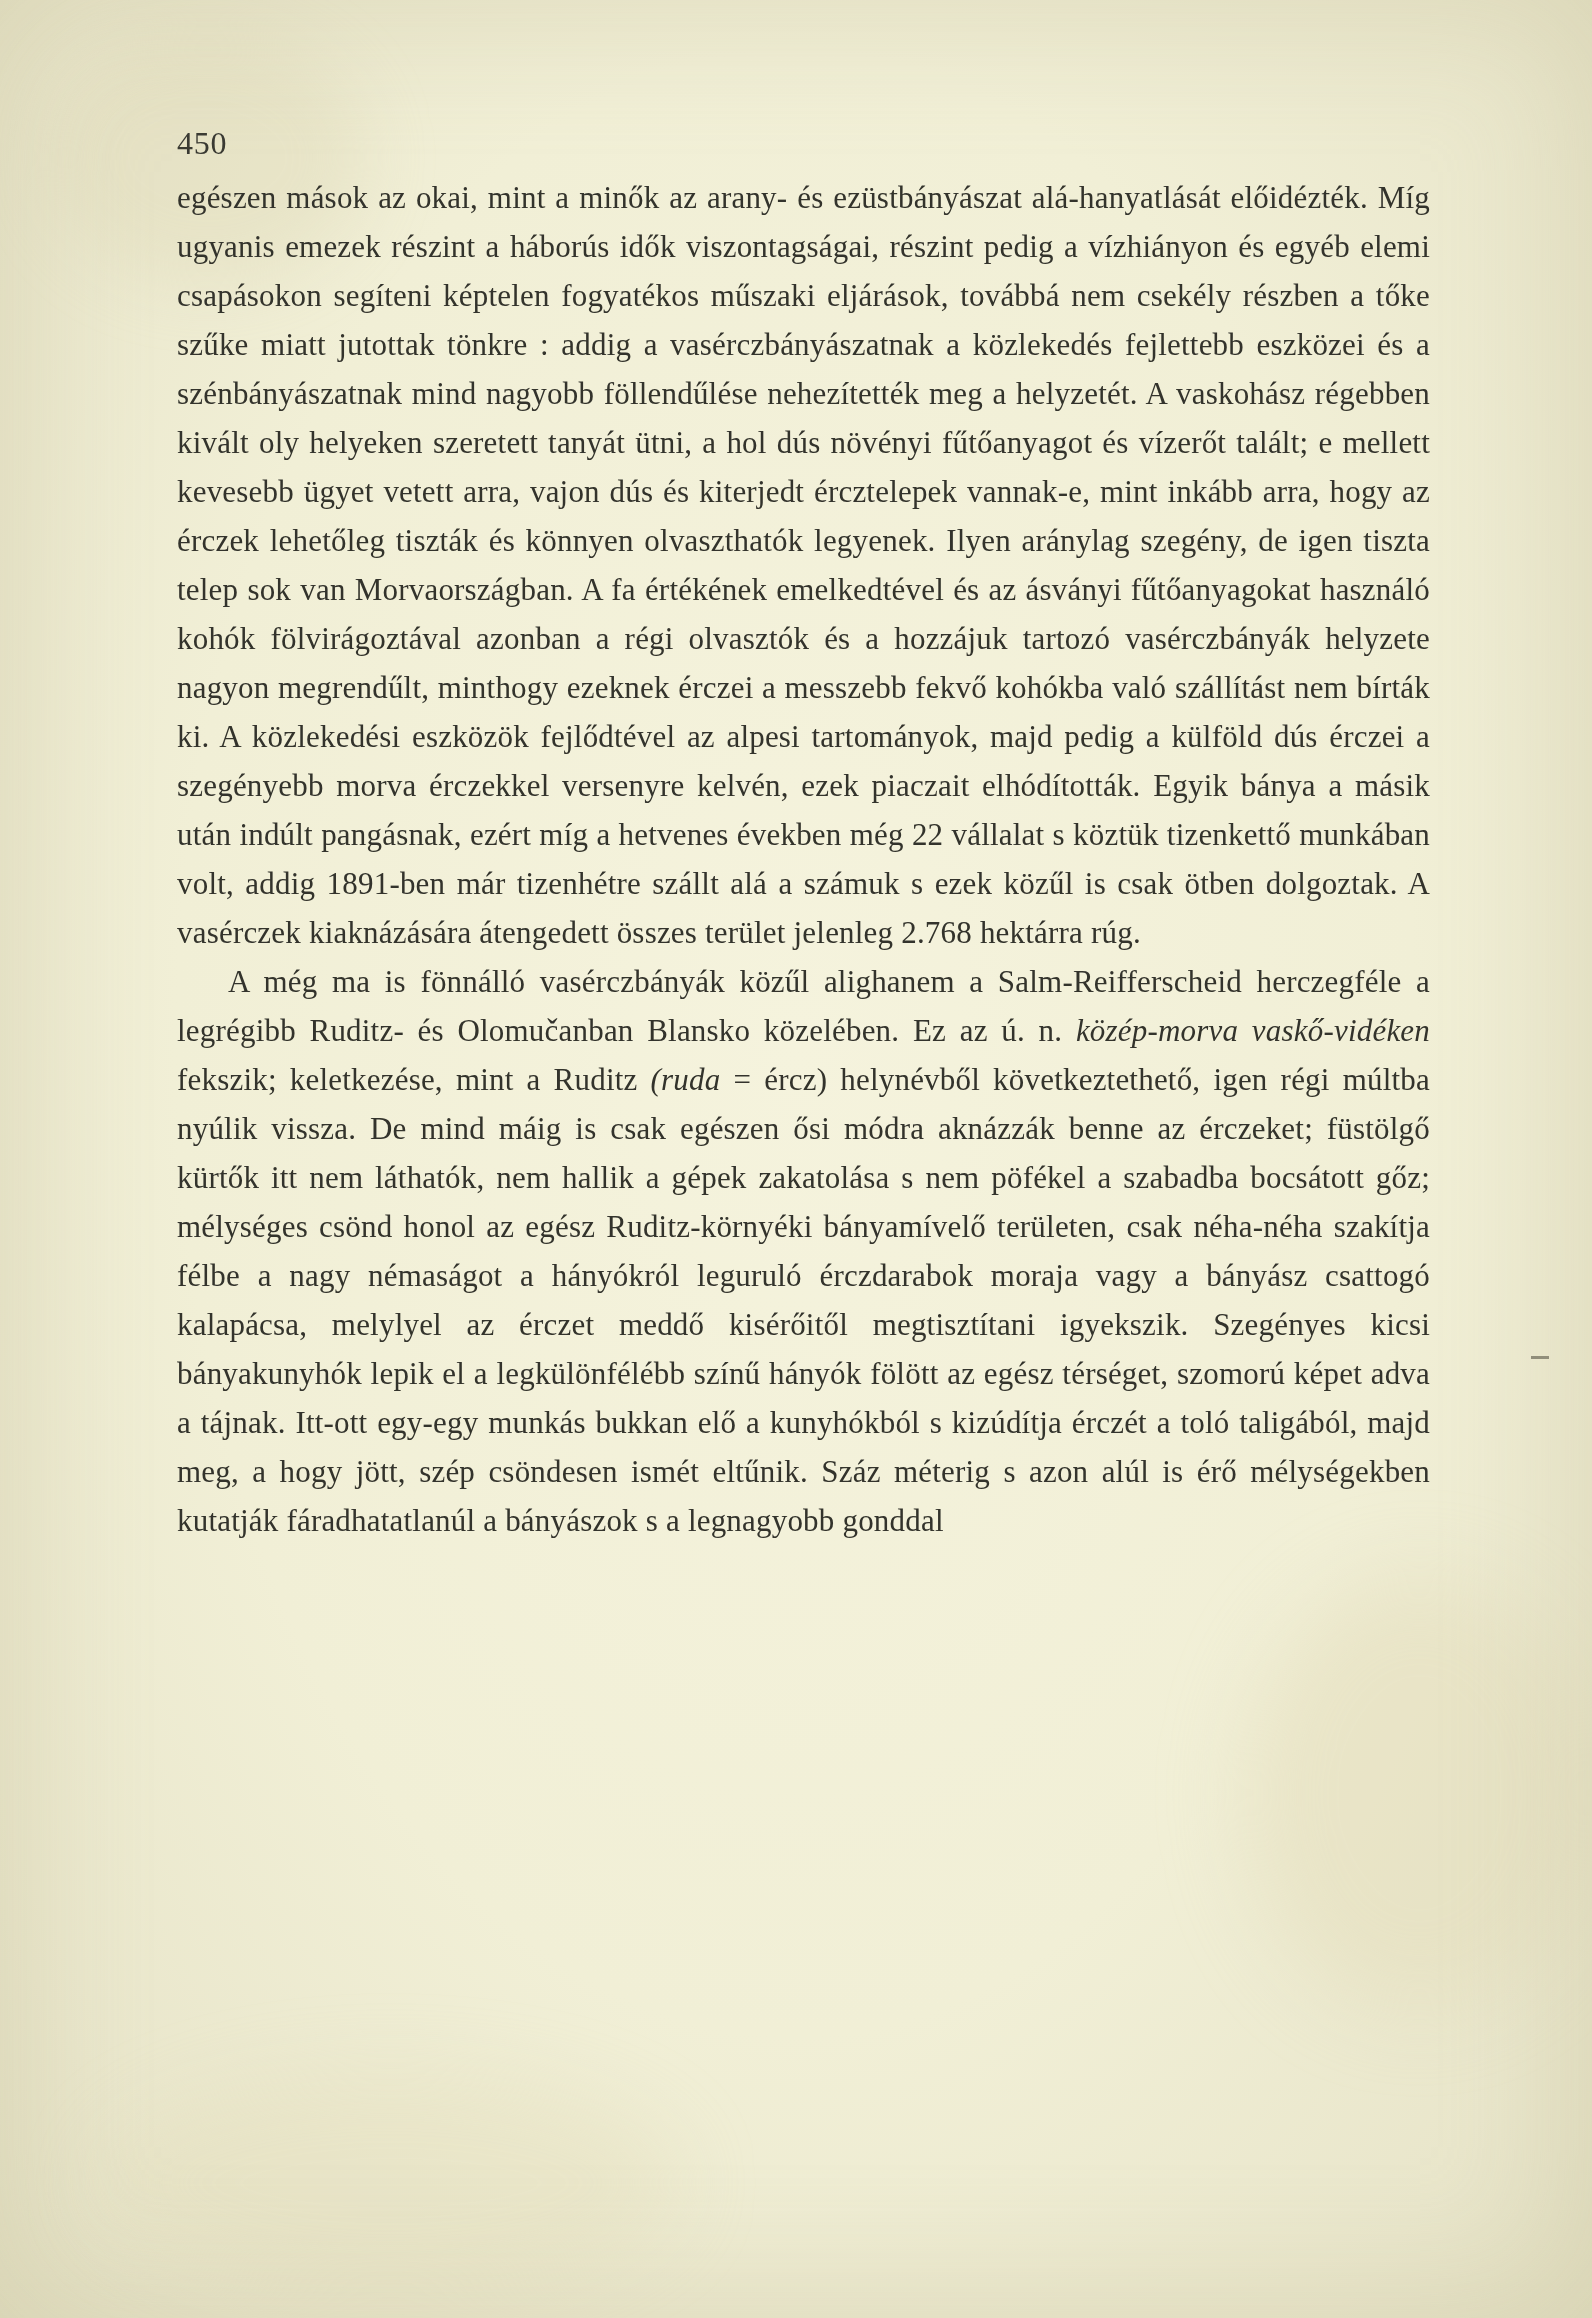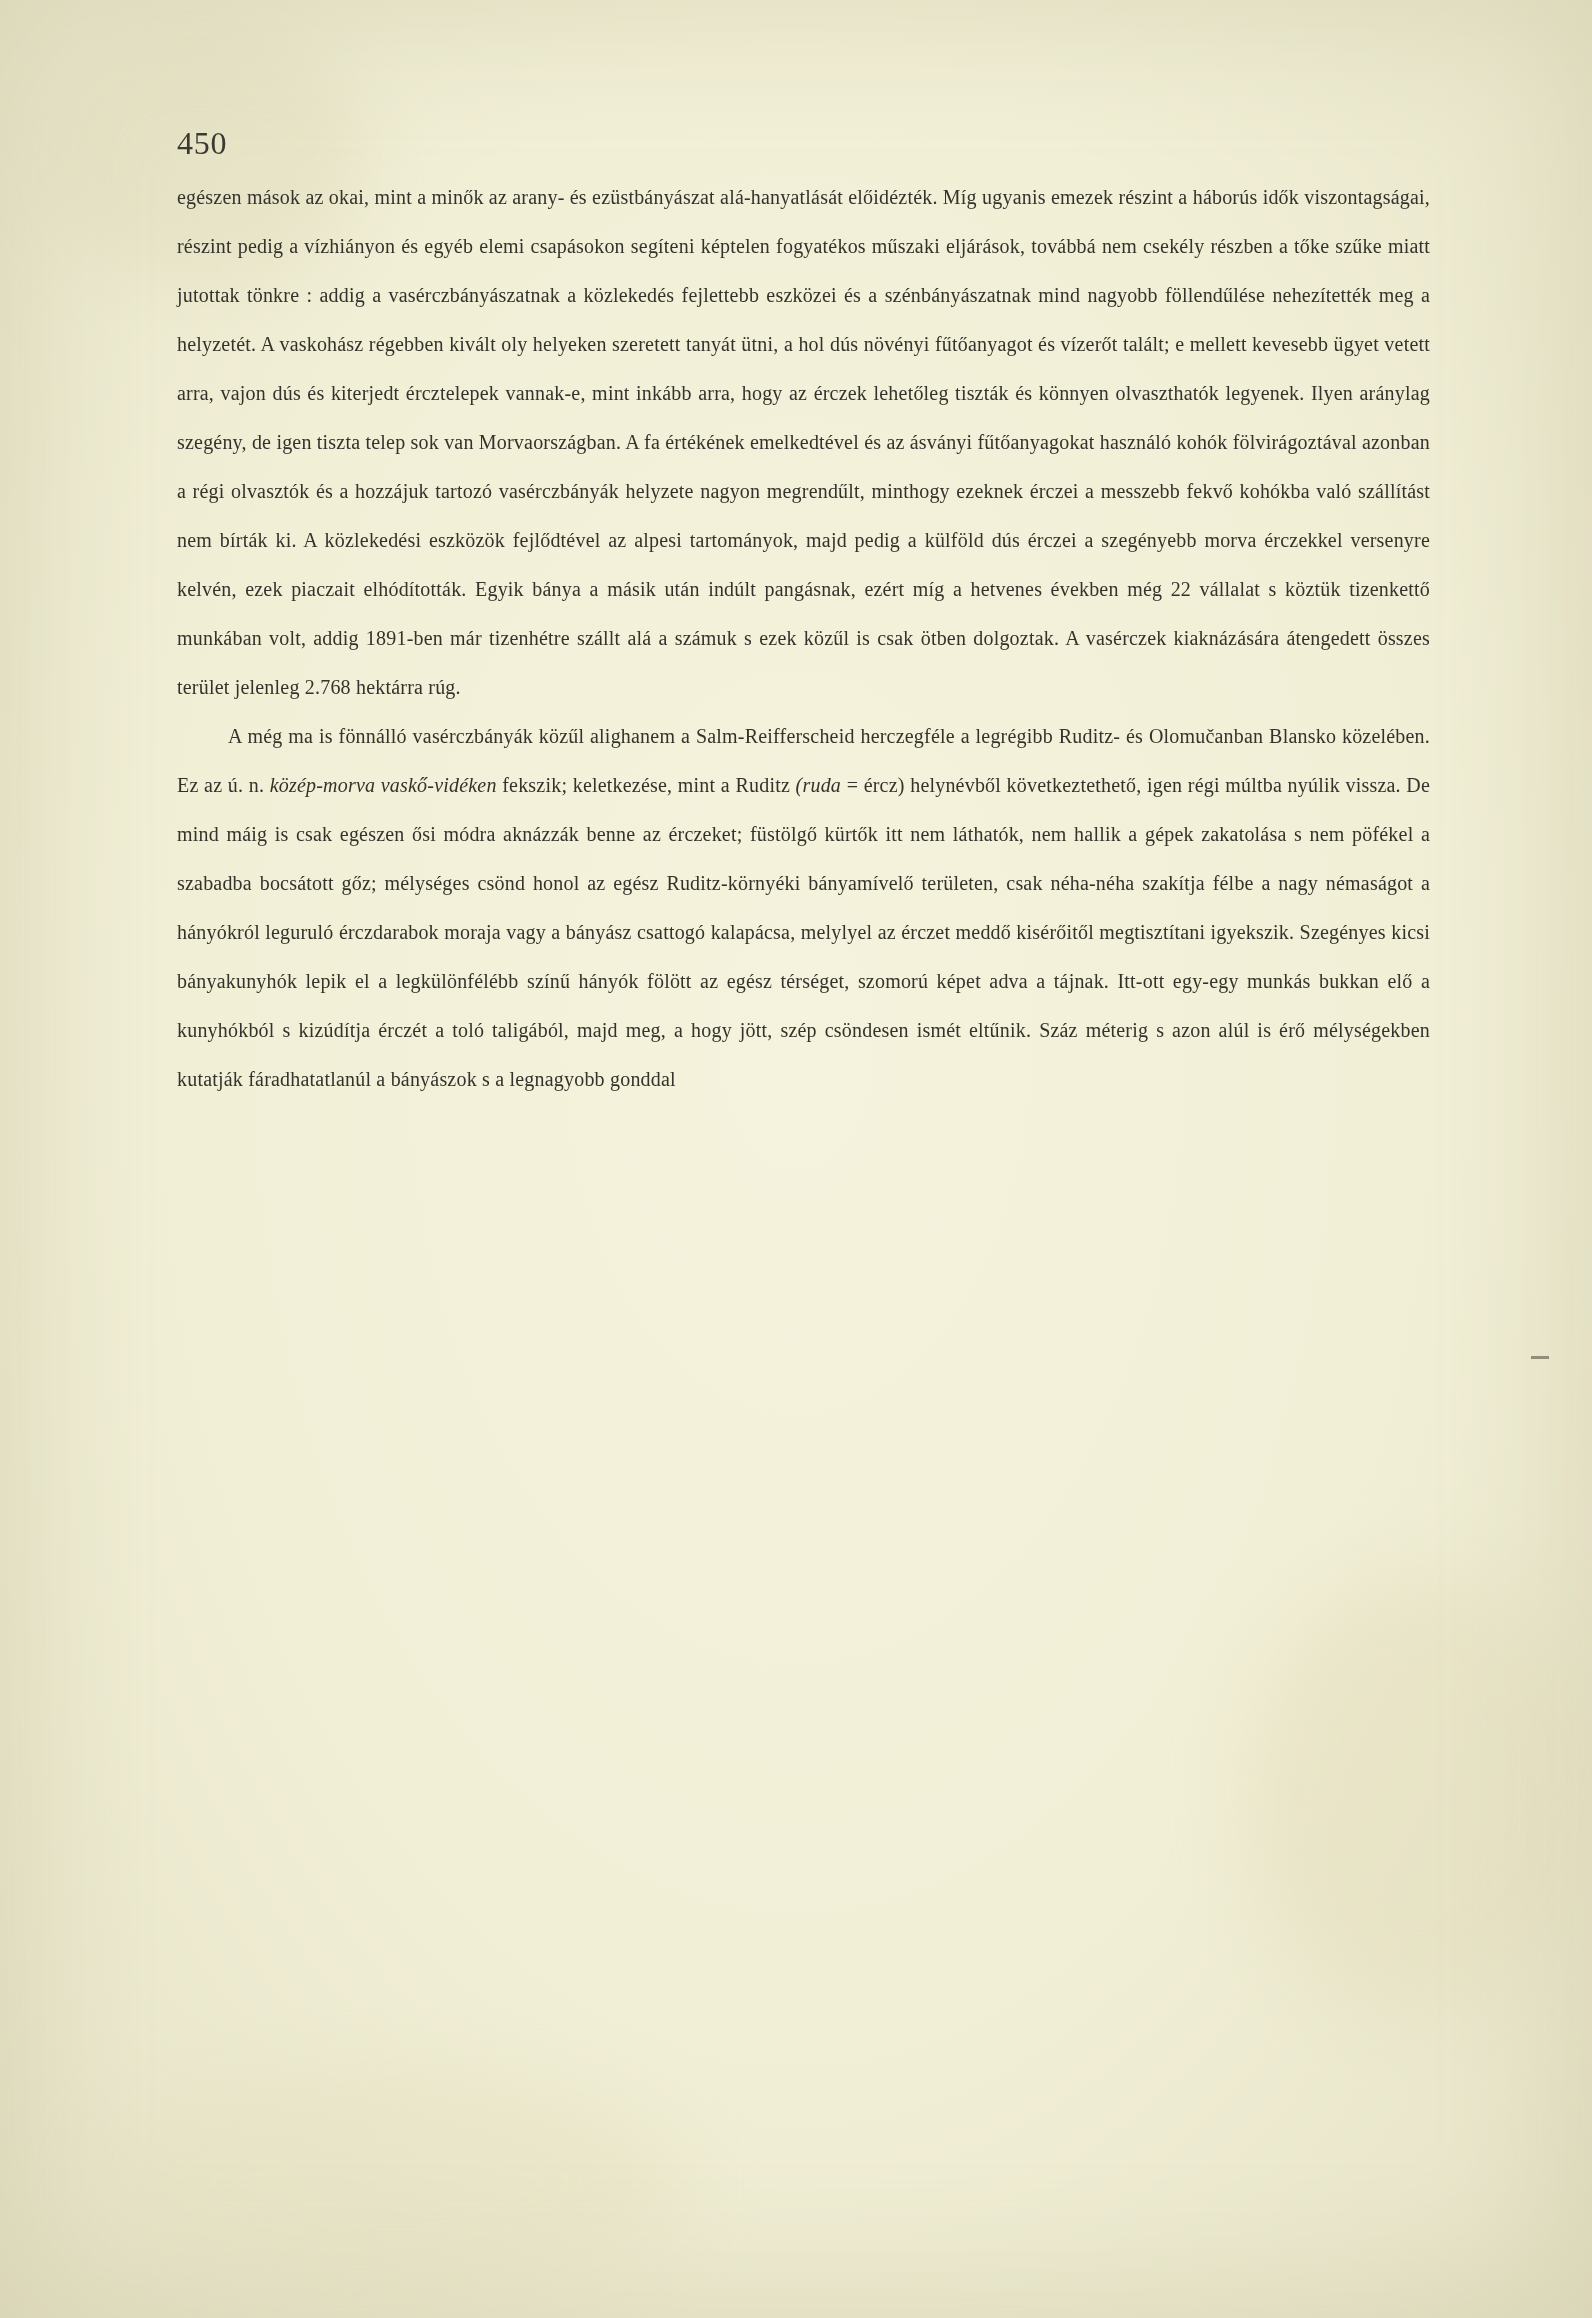--- a/index.html
+++ b/index.html
@@ -39,7 +39,7 @@
   }
   p {
     margin: 0;
-    font-size: 20px;
+    font-size: 31px;
     line-height: 49px;
     text-align: justify;
     text-justify: inter-word;

